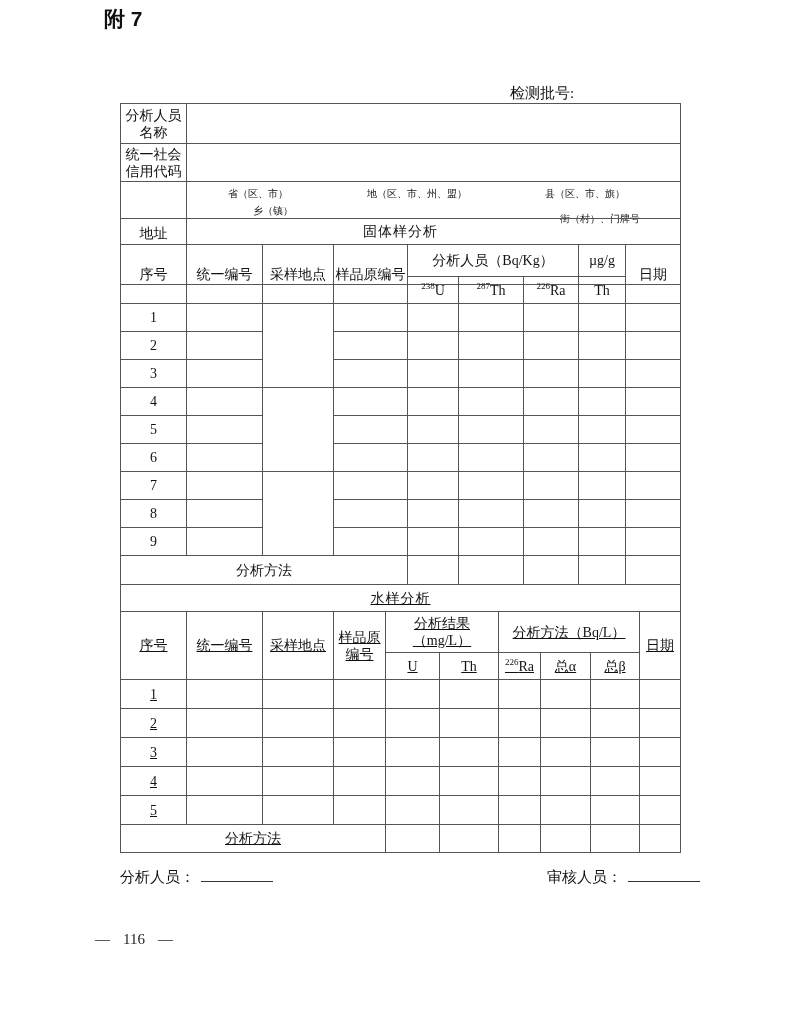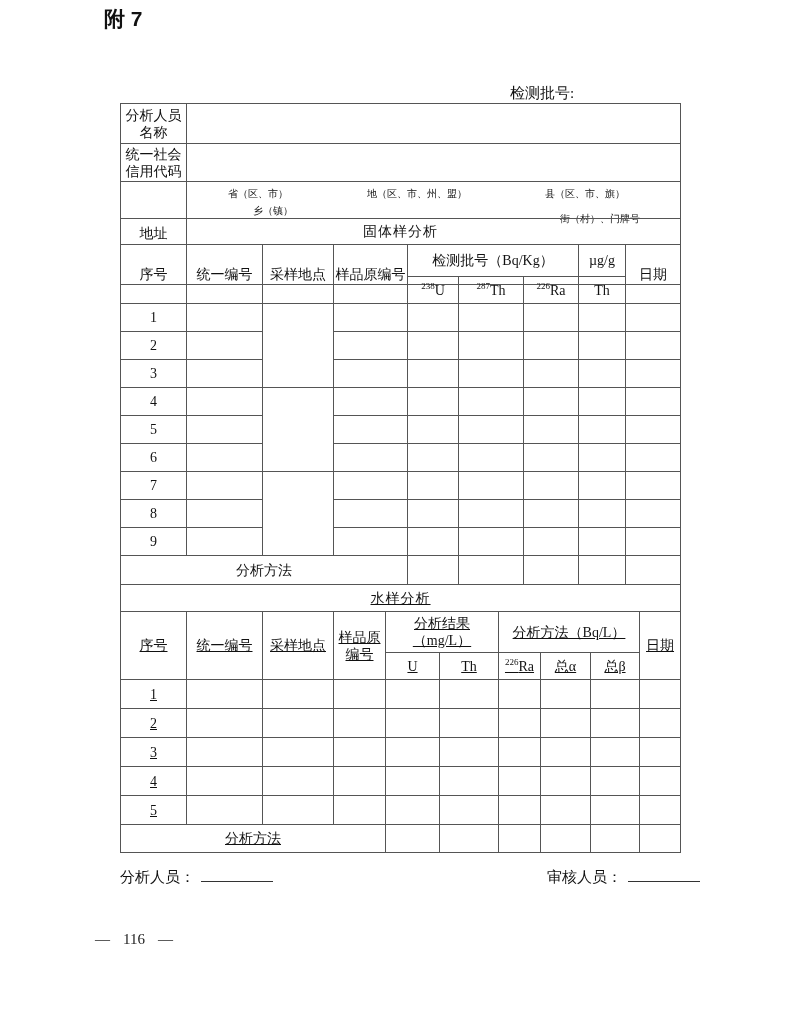--- a/index.html
+++ b/index.html
@@ -99,7 +99,7 @@
       <td rowspan="2">统一编号</td>
       <td rowspan="2">采样地点</td>
       <td rowspan="2">样品原编号</td>
-      <td colspan="3">检测批号（Bq/Kg）</td>
+      <td colspan="3">分析人员（Bq/Kg）</td>
       <td>µg/g</td>
       <td rowspan="2">日期</td>
     </tr>

